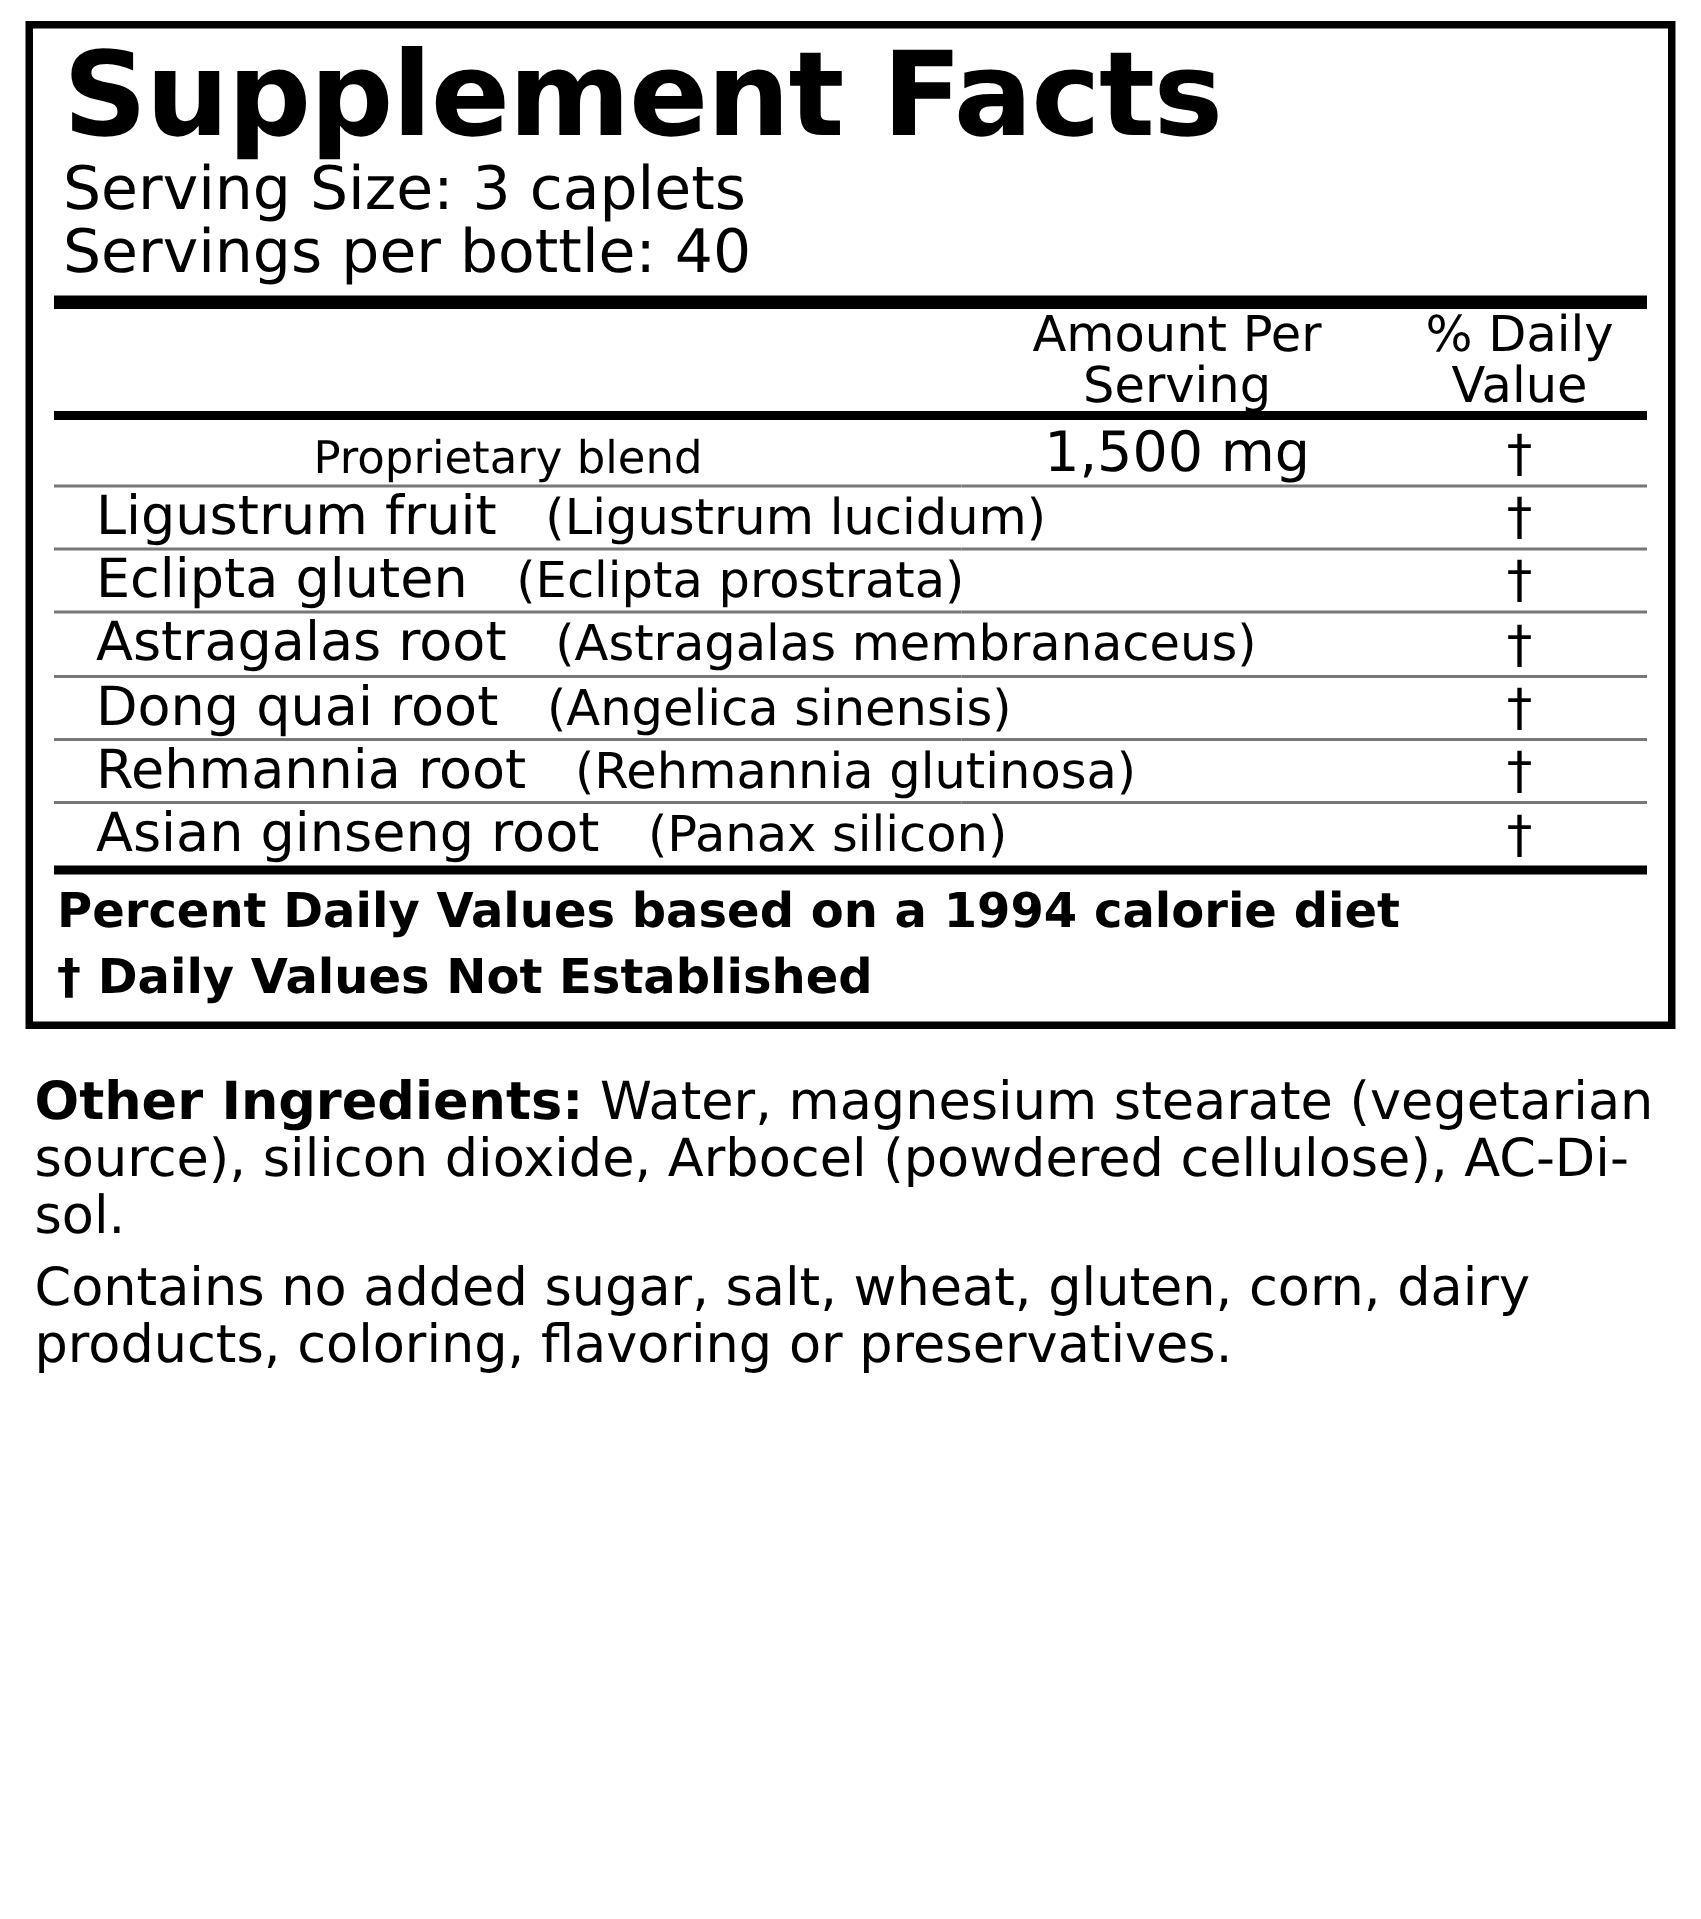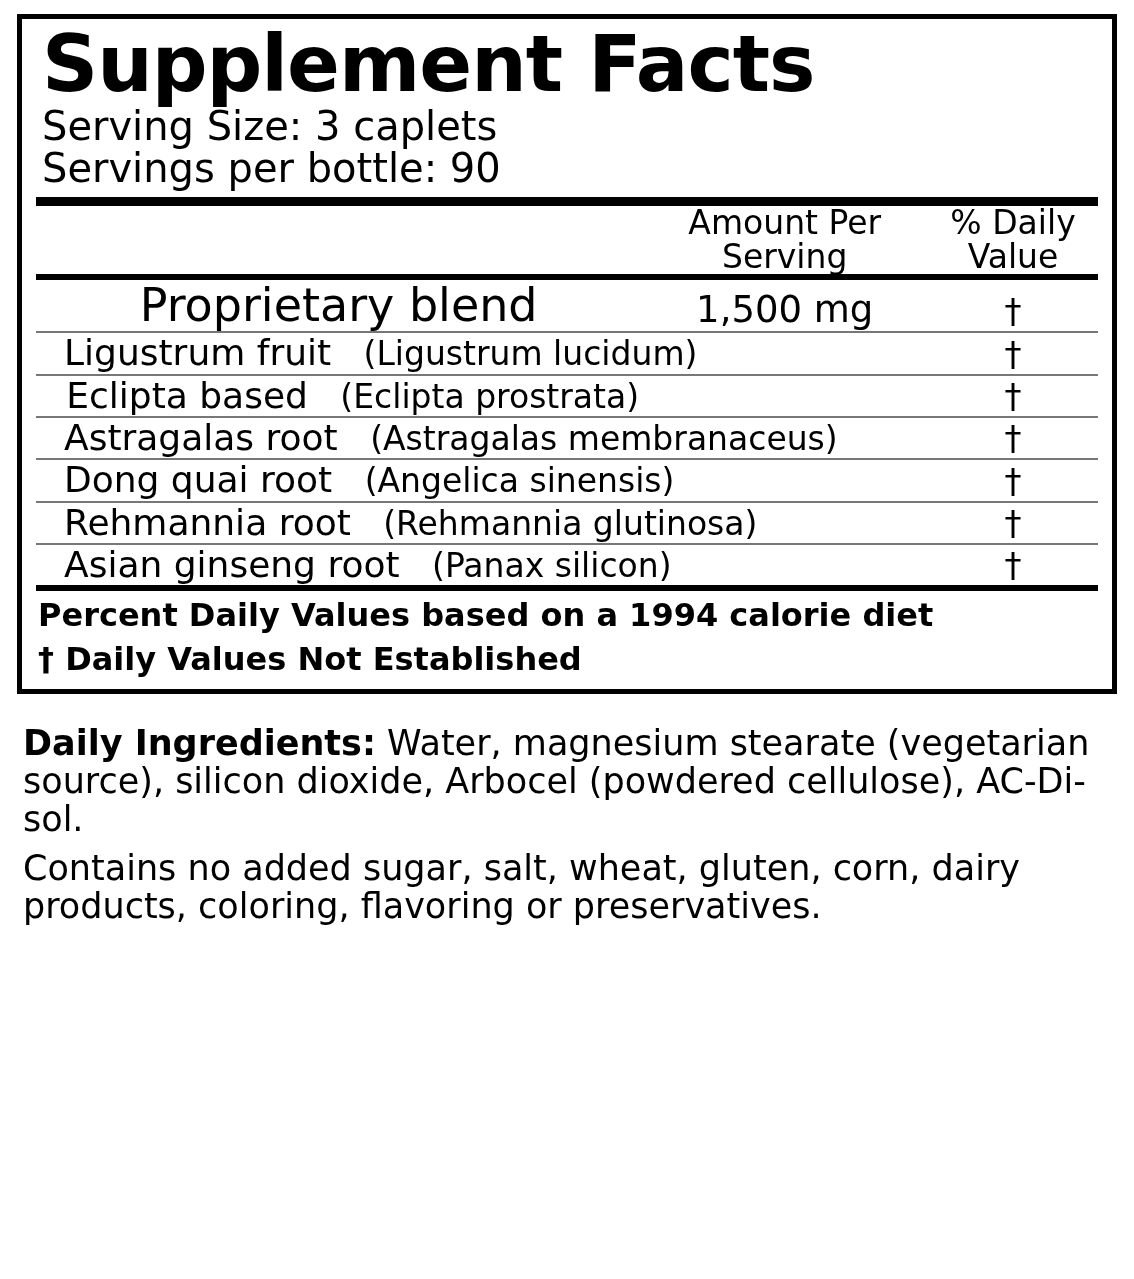--- a/index.html
+++ b/index.html
@@ -146,7 +146,7 @@
     <div class="sf-title">Supplement Facts</div>
 
     <div class="serving-line">Serving Size: 3 caplets</div>
-    <div class="serving-line">Servings per bottle: 90</div>
+    <div class="serving-line">Servings per bottle: 40</div>
 
     <div class="rule-thick"></div>
 

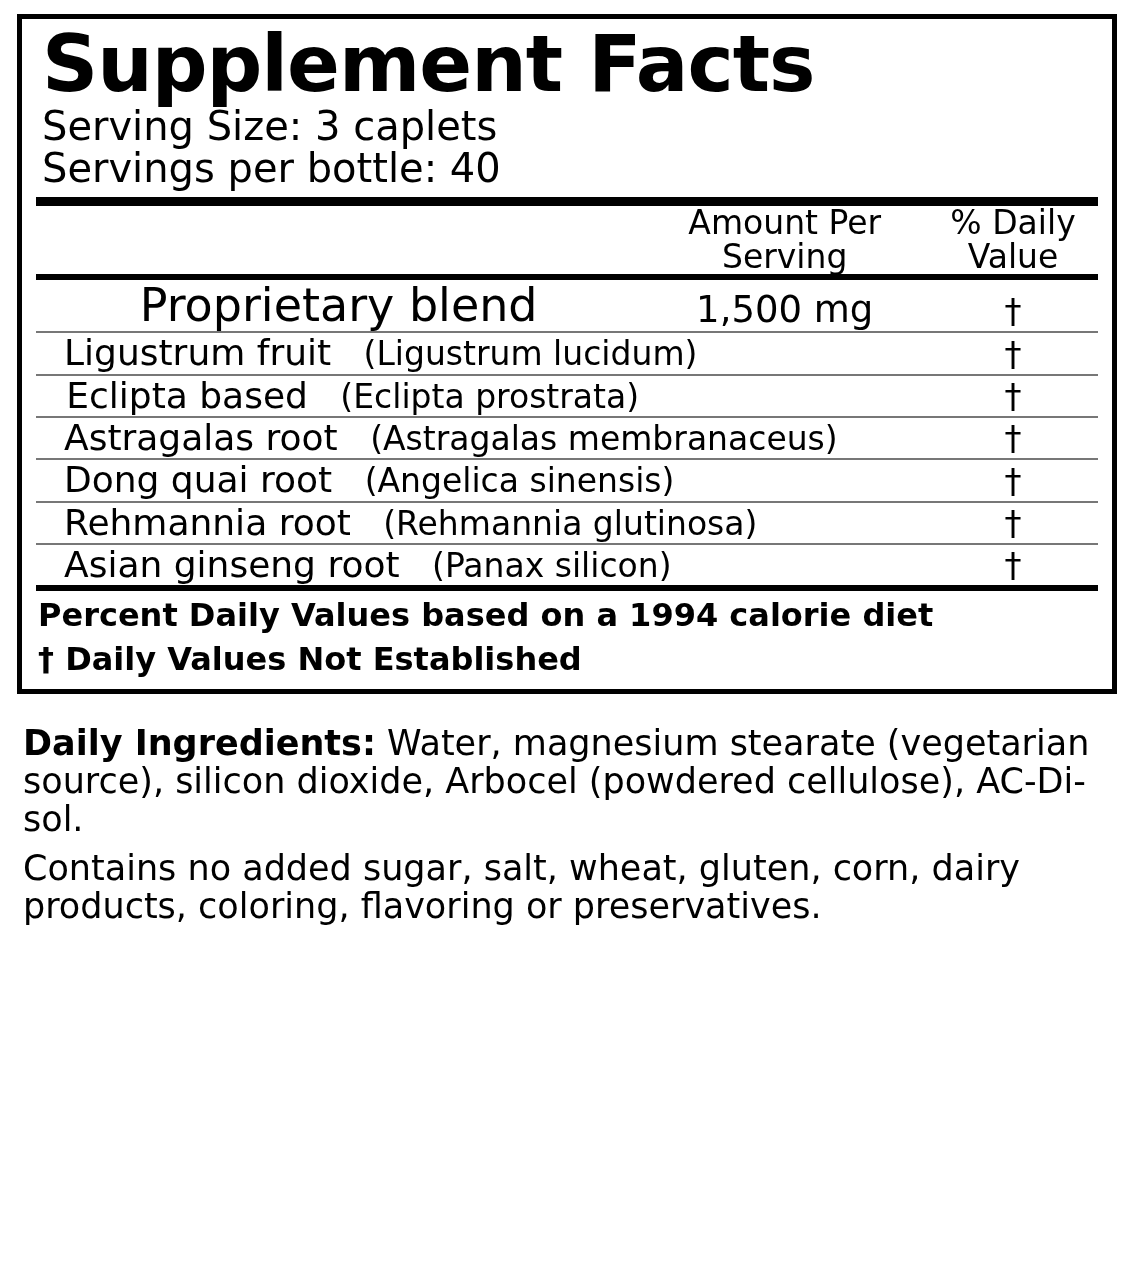--- a/index.html
+++ b/index.html
@@ -86,7 +86,7 @@
   }
 
   .nm {
-    font-size: 46px;
+    font-size: 30px;
     line-height: 1.12;
     padding: 4px 0 5px 4px;
     white-space: nowrap;

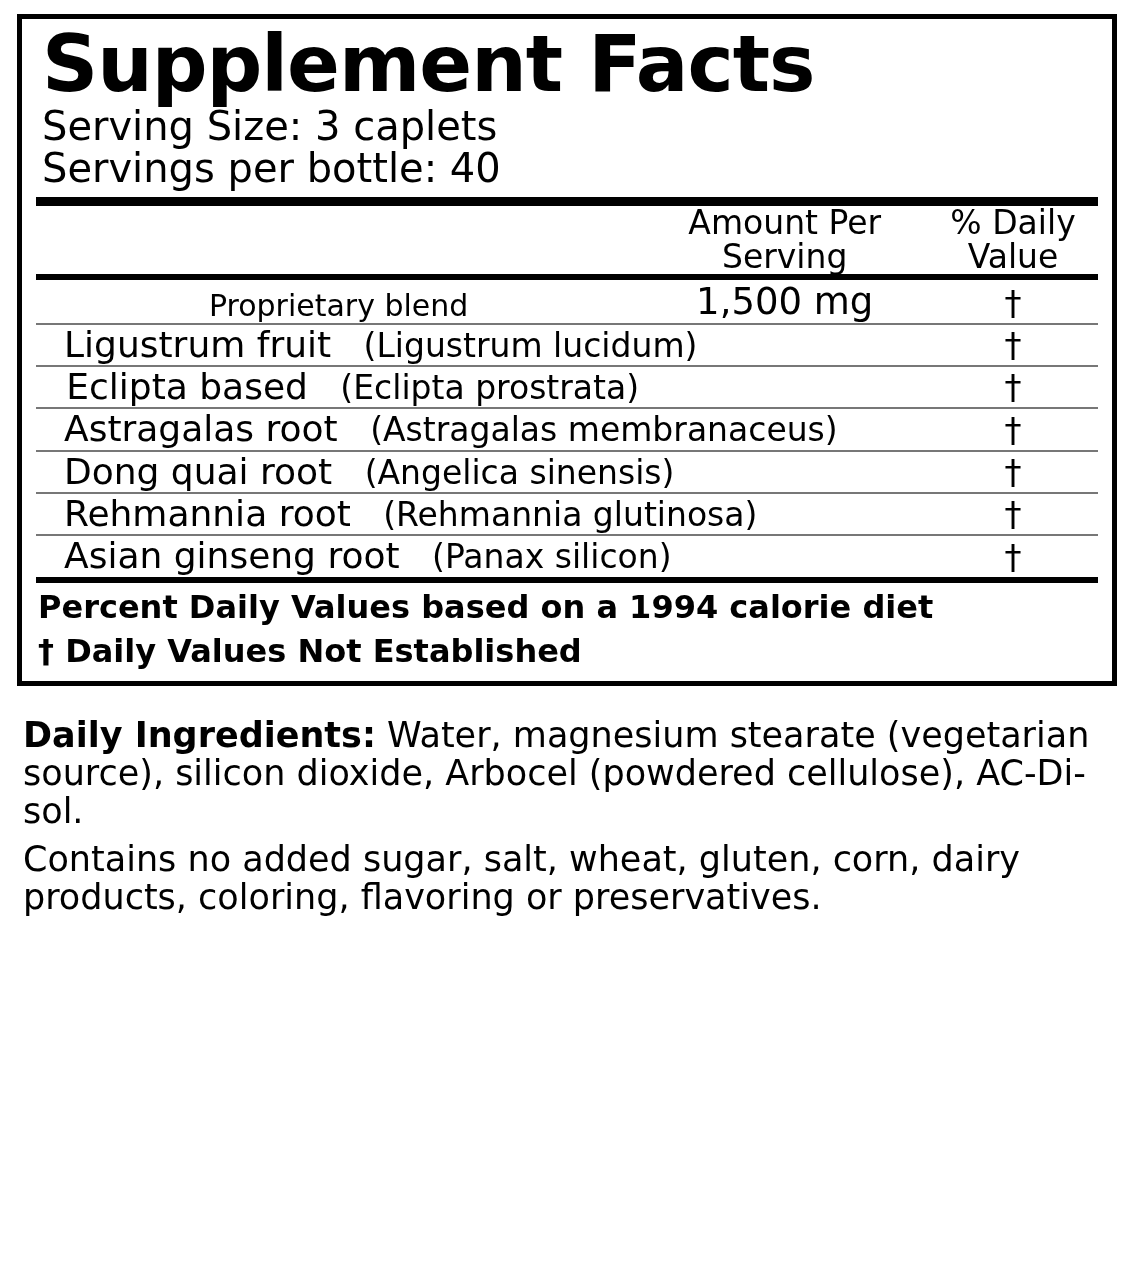--- a/index.html
+++ b/index.html
@@ -197,7 +197,7 @@
         </tr>
         <tr class="row-line">
           <td class="nm indent">
-            <span>Eclipta based</span>
+            <span>Eclipta gluten</span>
             <span class="latin">&nbsp;&nbsp;</span><span class="latin">(Eclipta prostrata)</span>
           </td>
           <td class="amt"></td>

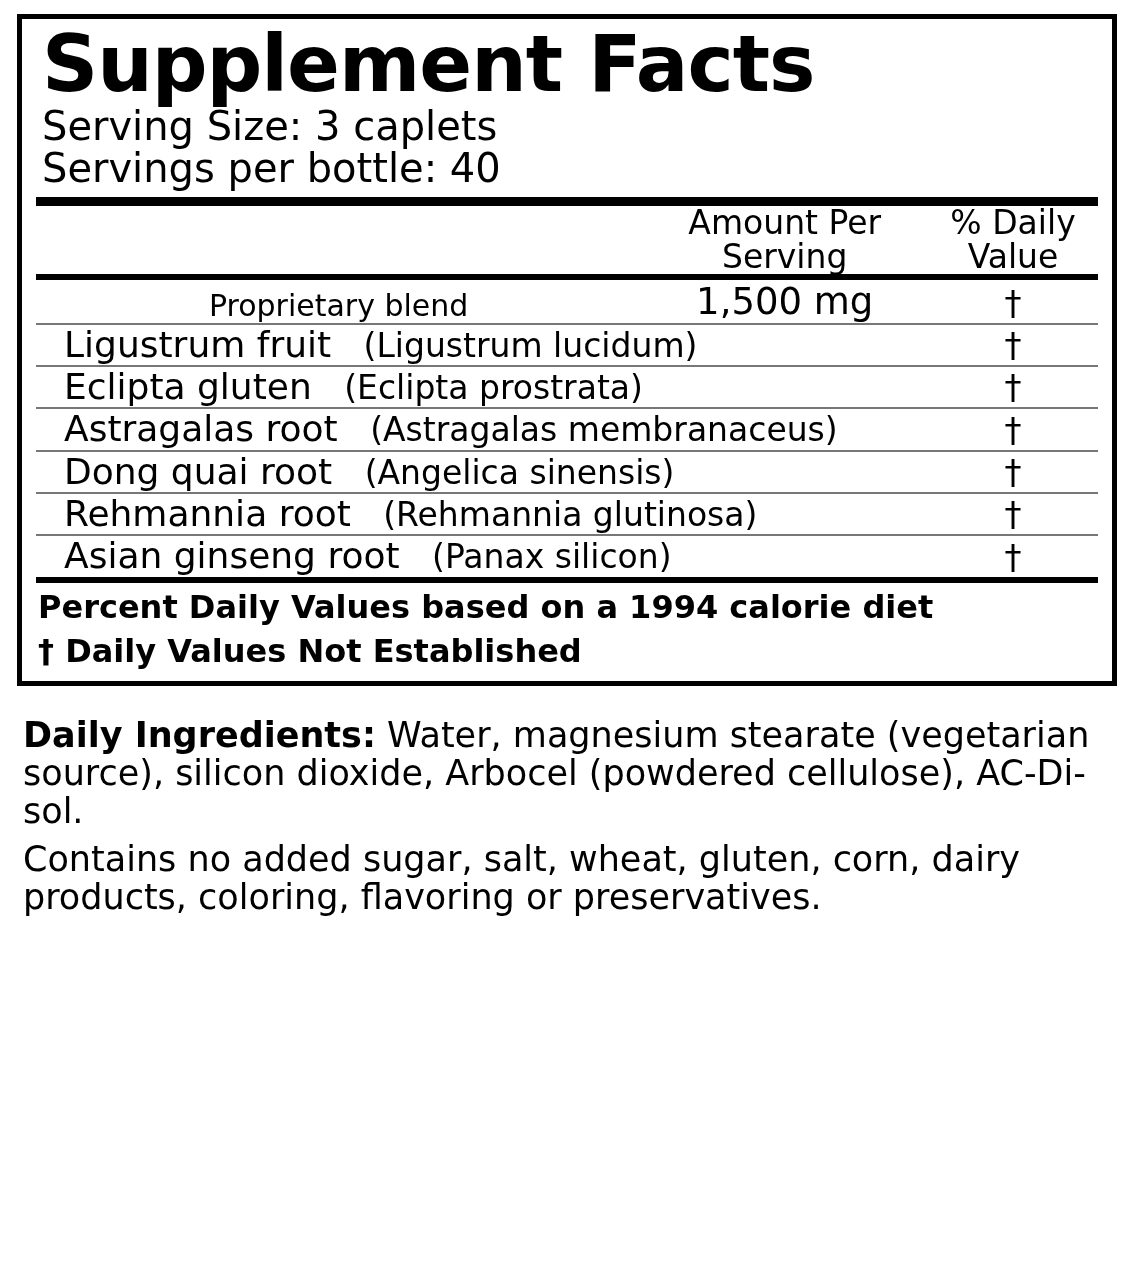--- a/index.html
+++ b/index.html
@@ -247,7 +247,7 @@
 
   <div class="other">
     <p>
-      <span class="lead">Daily Ingredients:</span>
+      <span class="lead">Other Ingredients:</span>
       <span>Water, magnesium stearate (vegetarian source), silicon dioxide, Arbocel (powdered cellulose), AC-Di-sol.</span>
     </p>
     <p class="contains">Contains no added sugar, salt, wheat, gluten, corn, dairy products, coloring, flavoring or preservatives.</p>

